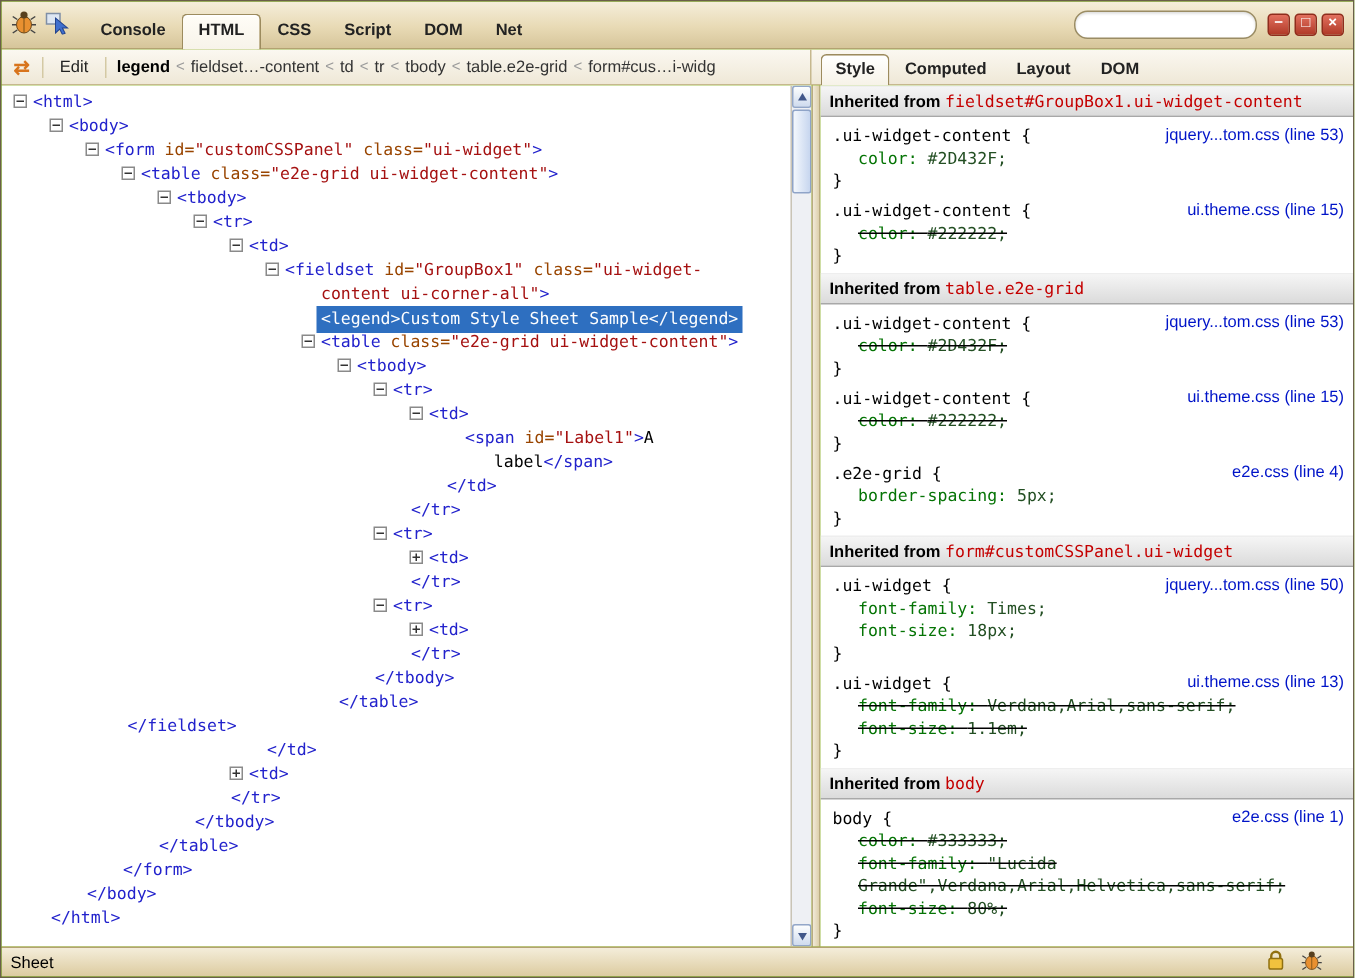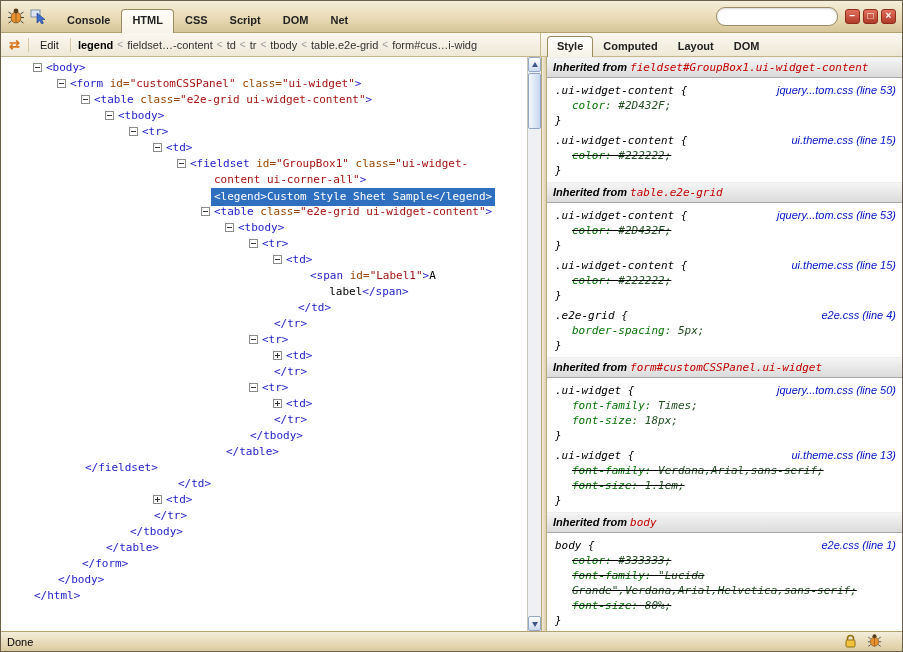--- a/index.html
+++ b/index.html
@@ -170,6 +170,7 @@
   <div class="content">
     <div class="html-panel">
       <div class="tree">
+          <div class="trow"><span class="twisty" style="left: 8px;"></span><span class="ttext" style="margin-left: 21px;"><span class="pt-tag">&lt;html&gt;</span></span></div>
           <div class="trow"><span class="twisty" style="left: 32px;"></span><span class="ttext" style="margin-left: 45px;"><span class="pt-tag">&lt;body&gt;</span></span></div>
           <div class="trow"><span class="twisty" style="left: 56px;"></span><span class="ttext" style="margin-left: 69px;"><span class="pt-tag">&lt;form</span><span class="pt-attr"> id=</span><span class="pt-val">"customCSSPanel"</span><span class="pt-attr"> class=</span><span class="pt-val">"ui-widget"</span><span class="pt-tag">&gt;</span></span></div>
           <div class="trow"><span class="twisty" style="left: 80px;"></span><span class="ttext" style="margin-left: 93px;"><span class="pt-tag">&lt;table</span><span class="pt-attr"> class=</span><span class="pt-val">"e2e-grid ui-widget-content"</span><span class="pt-tag">&gt;</span></span></div>

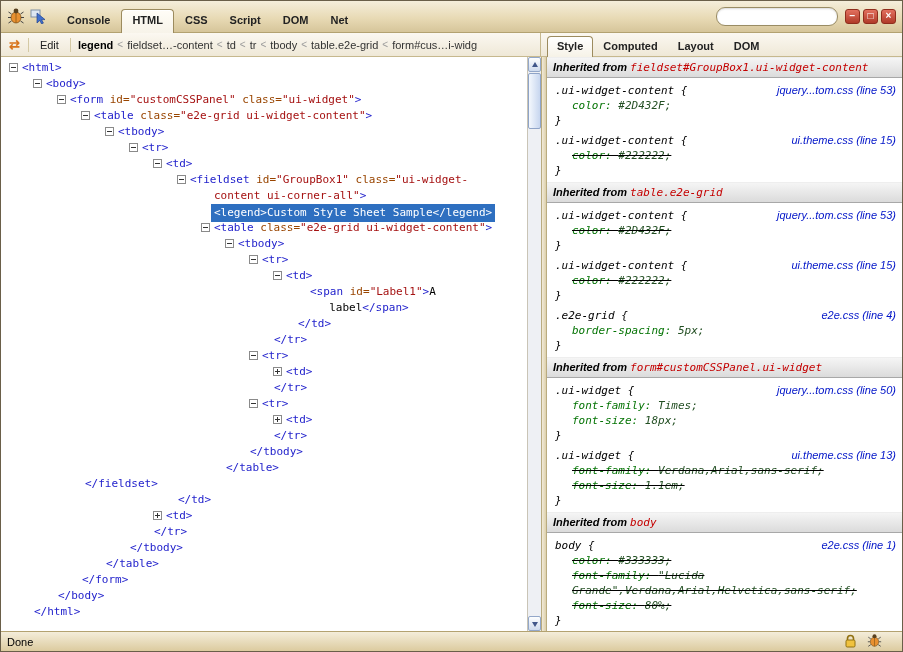--- a/index.html
+++ b/index.html
@@ -69,7 +69,7 @@
 
   .splitter{position:absolute;left:540px;top:0;bottom:0;width:6px;box-sizing:border-box;
     background:linear-gradient(90deg,#f1ead9,#ddd0ab);border-left:1px solid #b9ab7f;border-right:1px solid #b9ab7f;}
-  .style-panel{position:absolute;left:546px;right:0;top:0;bottom:0;background:#fff;overflow:hidden;font-style:italic;}
+  .style-panel{position:absolute;left:546px;right:0;top:0;bottom:0;background:#fff;overflow:hidden;}
 
   
   .sec{padding-bottom:4px;}

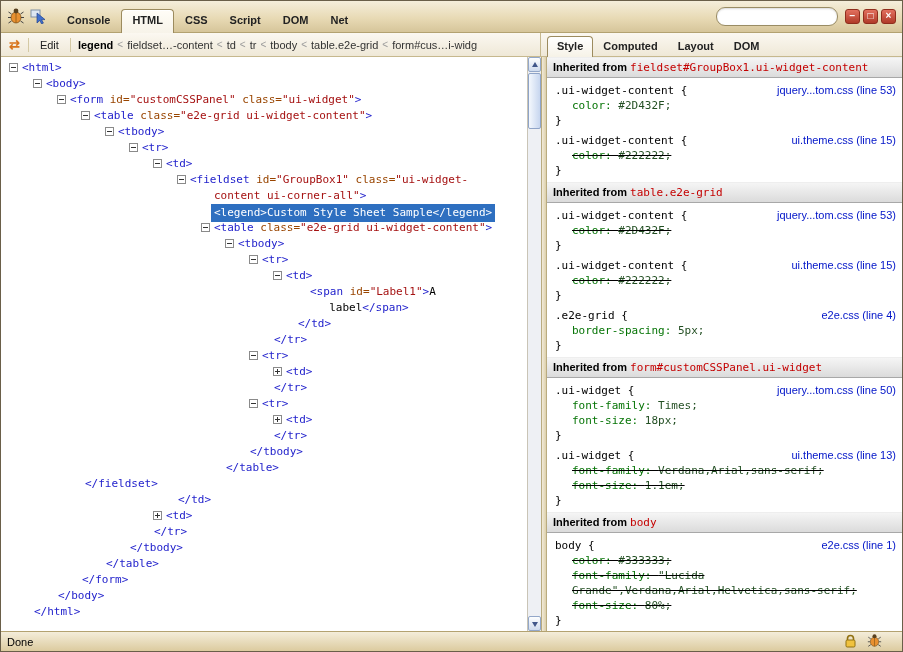--- a/index.html
+++ b/index.html
@@ -276,7 +276,7 @@
   </div>
 
   <div class="statusbar">
-    <span class="status-text">Done</span>
+    <span class="status-text">Sheet</span>
     <div class="sb-icons">
       <span>
         <svg width="13" height="14" viewBox="0 0 13 14">

